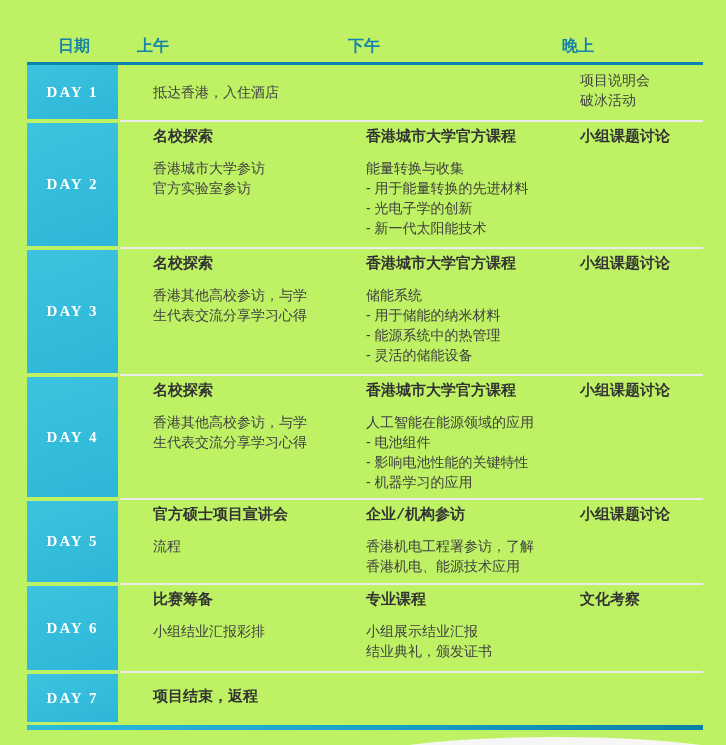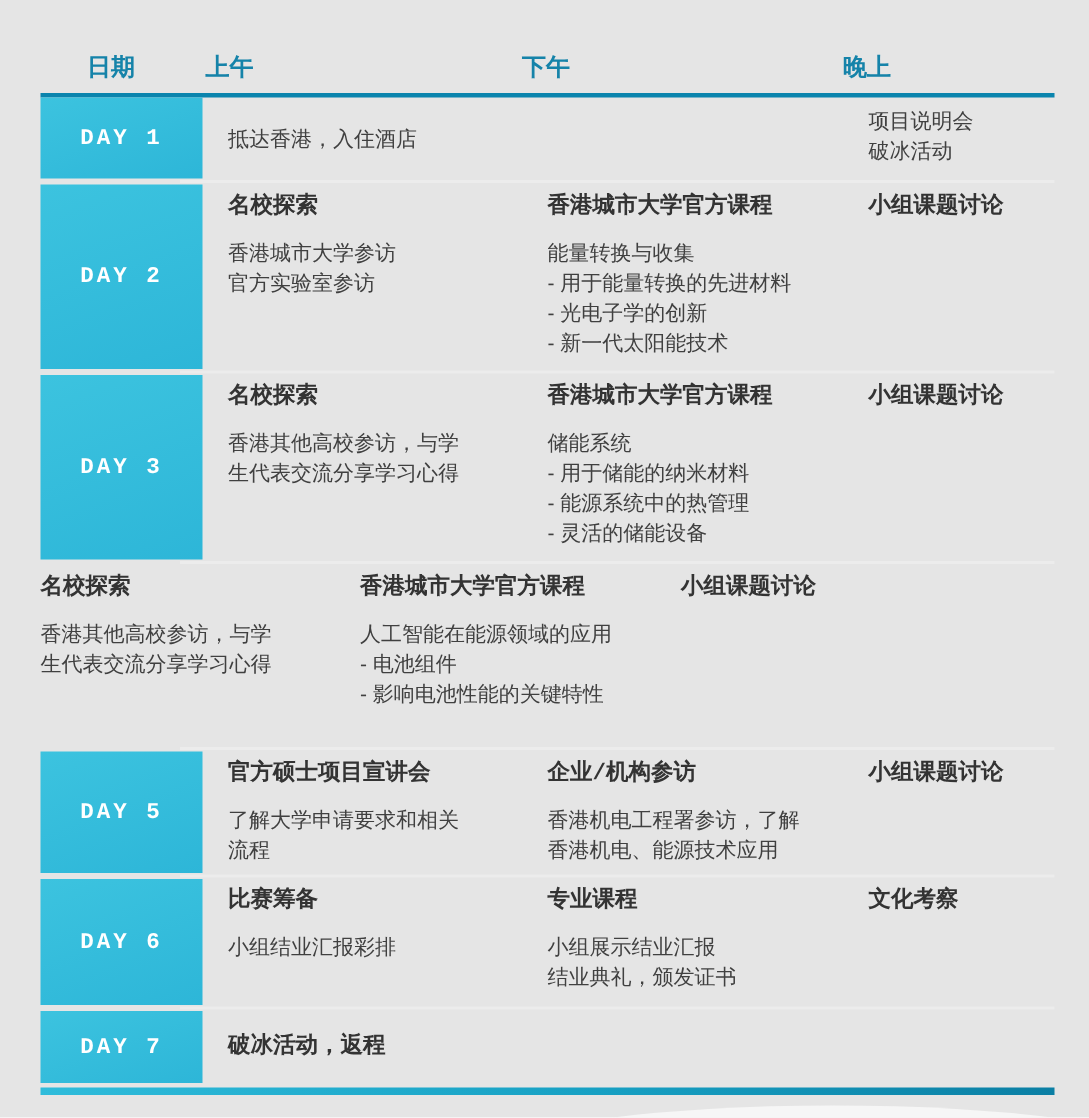--- a/index.html
+++ b/index.html
@@ -12,7 +12,7 @@
     position: relative;
     width: 726px;
     height: 745px;
-    background: #e5e5e5;
+    background: #bef264;
     overflow: hidden;
   }
   .table {

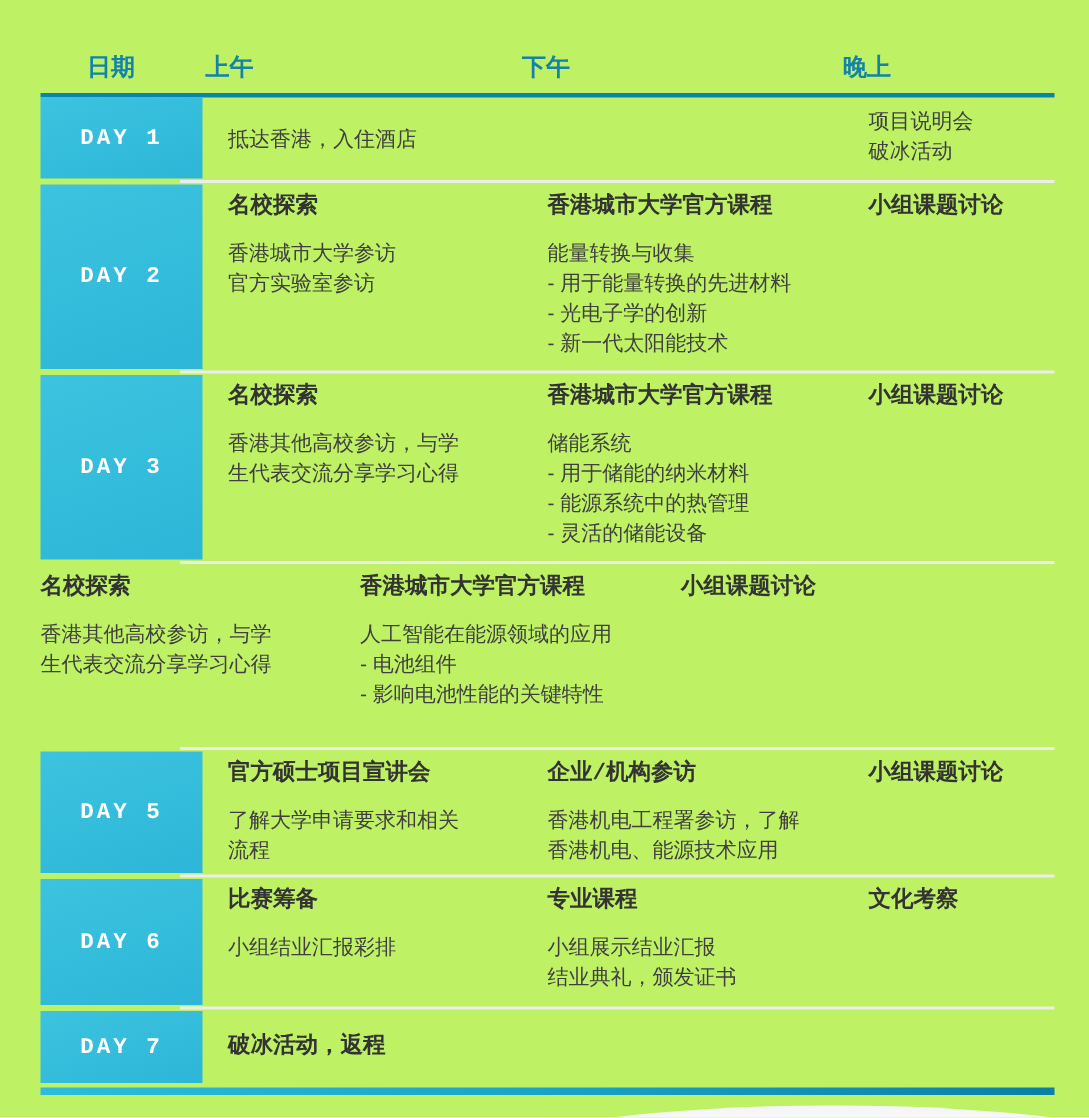--- a/index.html
+++ b/index.html
@@ -53,11 +53,11 @@
   }
   .row:first-of-type { margin-top: 3px; }
   .day-cell {
-    width: 108px;
+    width: 91px;
     margin-right: 17px;
     background: linear-gradient(160deg, #3cc3df 0%, #2db6d8 100%);
     color: #ffffff;
-    font-family: Liberation Mono, monospace;
+    font-family: Liberation Serif, serif;
     font-weight: bold;
     font-size: 15px;
     letter-spacing: 2px;

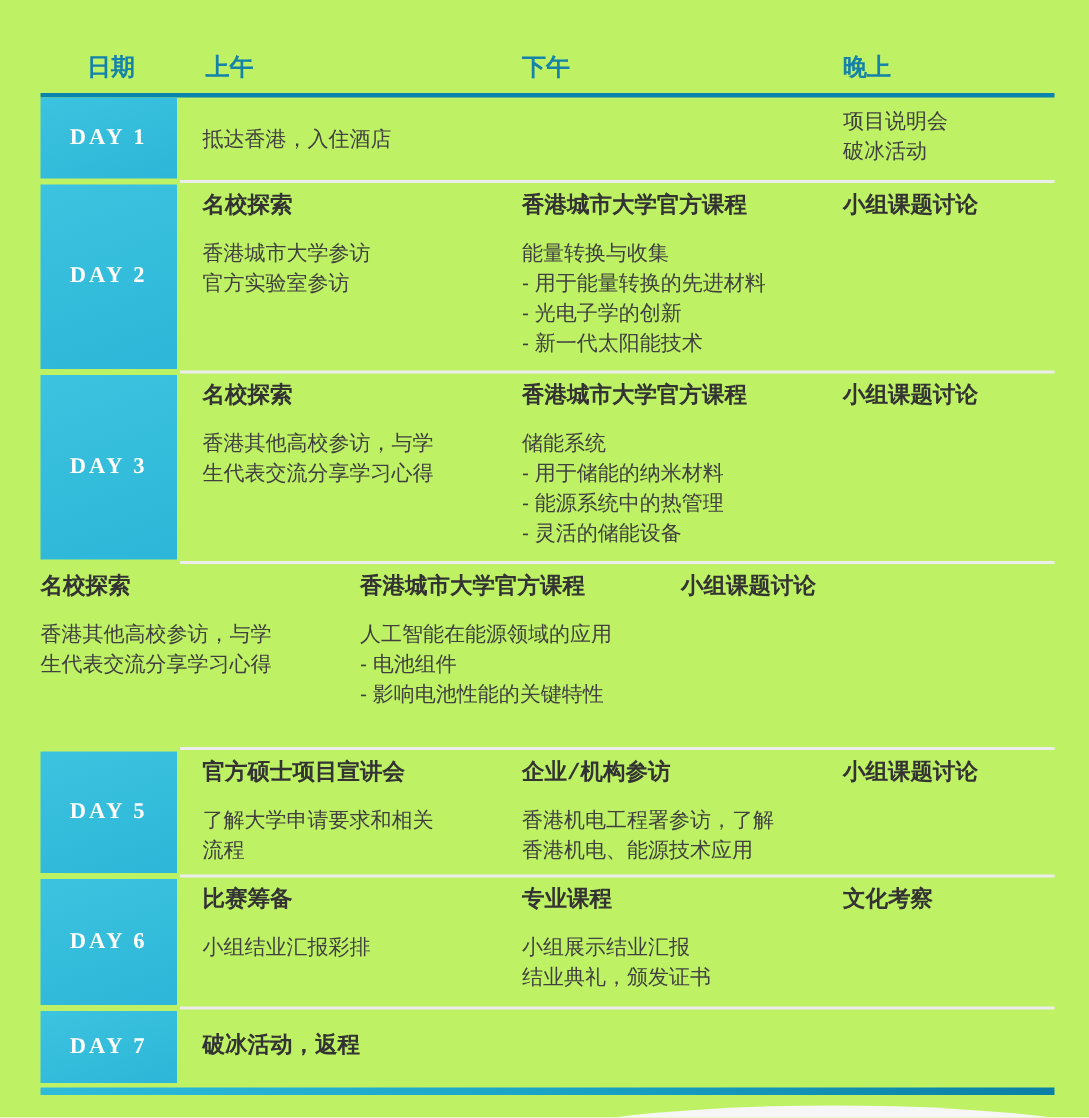--- a/index.html
+++ b/index.html
@@ -66,7 +66,7 @@
     justify-content: center;
     flex-shrink: 0;
   }
-  .cells { display: flex; flex: 1; }
+  .cells { display: flex; flex: 1; margin-left: 18px; }
   .cell { padding-top: 5px; }
   .cell.morning   { width: 210px; }
   .cell.afternoon { width: 215px; padding-left: 3px; }

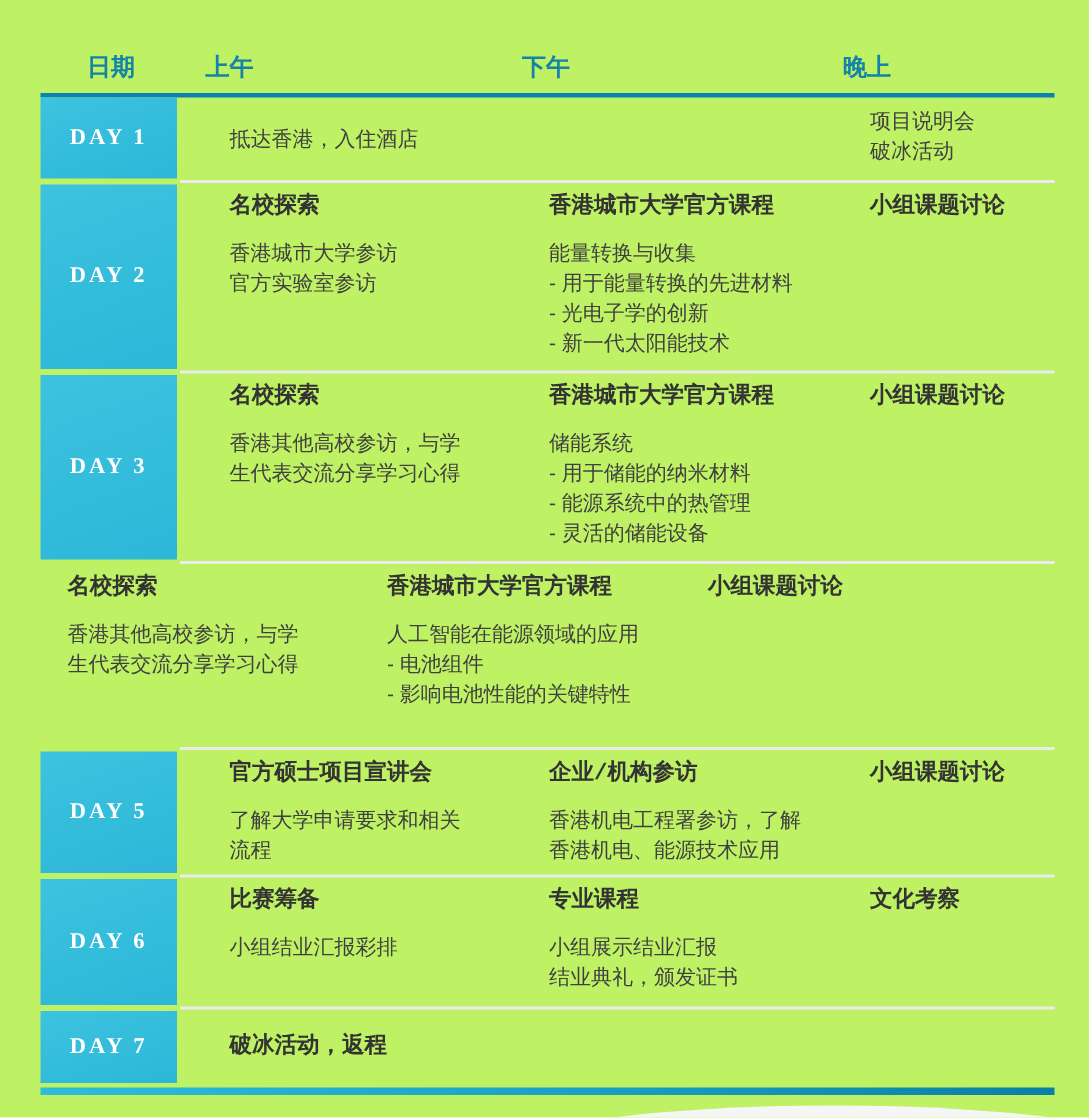--- a/index.html
+++ b/index.html
@@ -203,6 +203,7 @@
     <div class="divider"></div>
 
     <div class="row r4">
+      <div class="day-cell">DAY 4</div>
       <div class="cells">
         <div class="cell morning">
           <div class="cell-heading">名校探索</div>

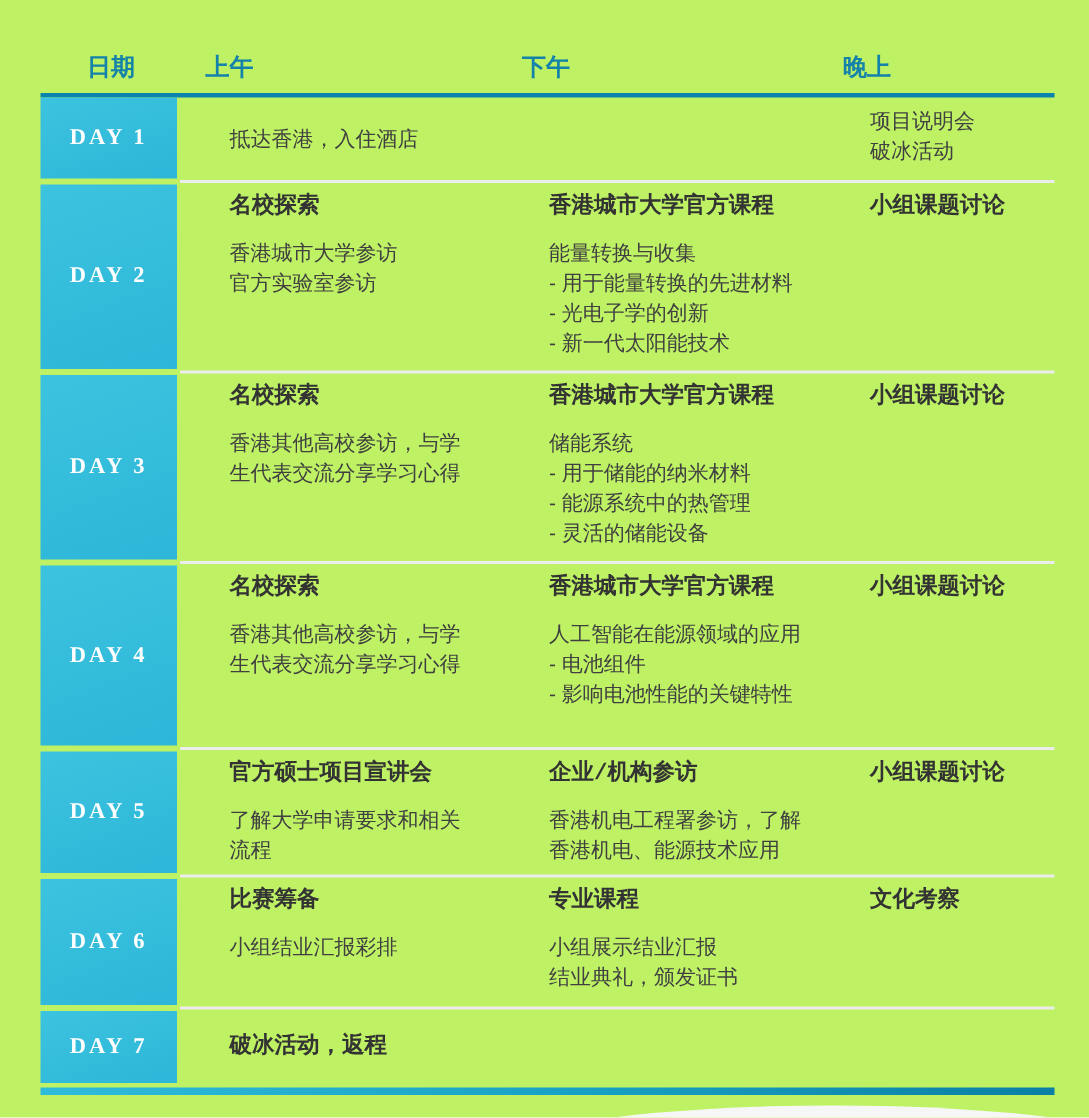--- a/index.html
+++ b/index.html
@@ -215,6 +215,7 @@
           <div class="cell-line">人工智能在能源领域的应用</div>
           <div class="cell-line">- 电池组件</div>
           <div class="cell-line">- 影响电池性能的关键特性</div>
+          <div class="cell-line">- 机器学习的应用</div>
         </div>
         <div class="cell evening">
           <div class="cell-heading">小组课题讨论</div>

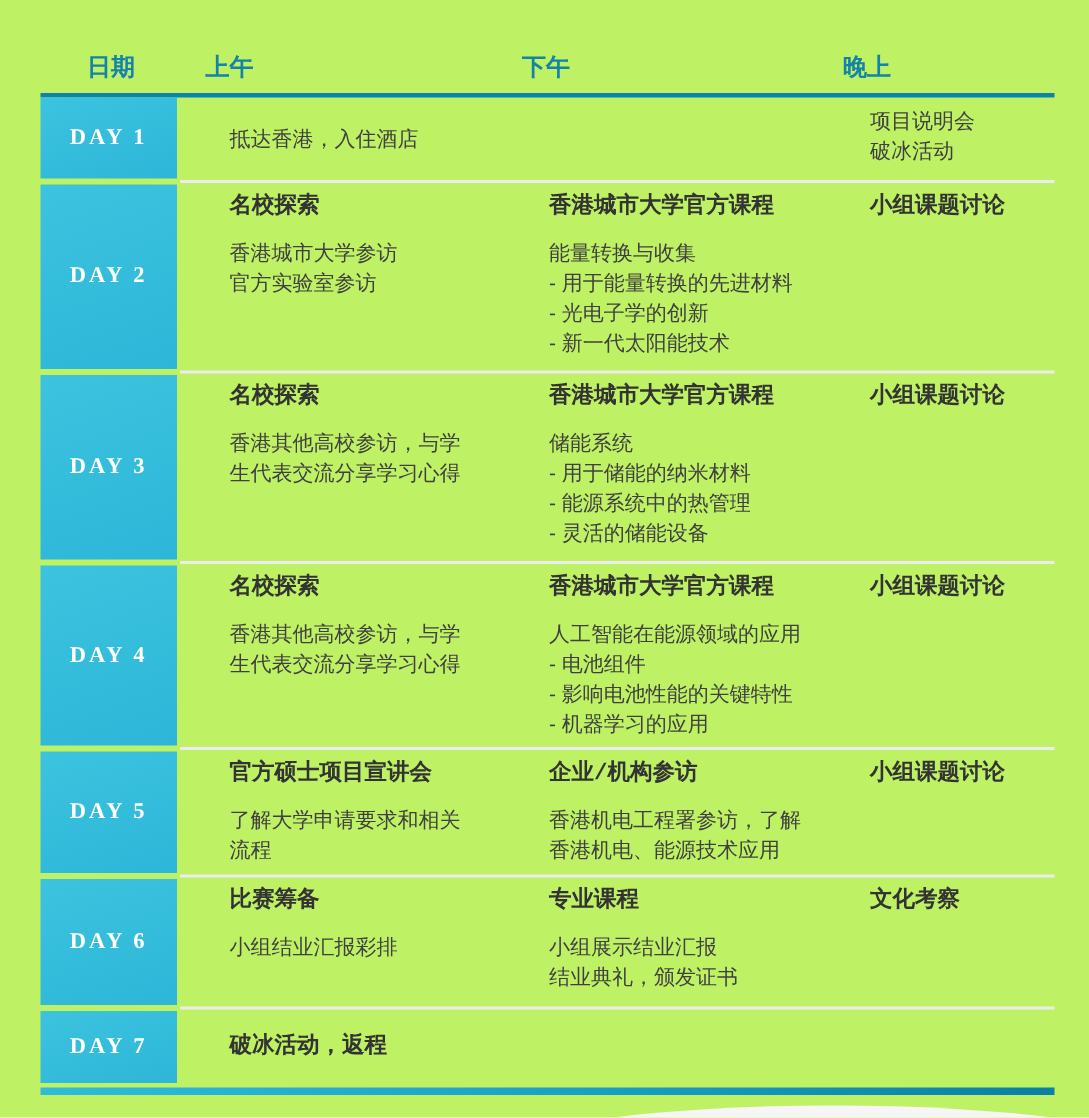--- a/index.html
+++ b/index.html
@@ -230,7 +230,6 @@
       <div class="cells">
         <div class="cell morning">
           <div class="cell-heading">官方硕士项目宣讲会</div>
-          <div class="cell-line">了解大学申请要求和相关</div>
           <div class="cell-line">流程</div>
         </div>
         <div class="cell afternoon">

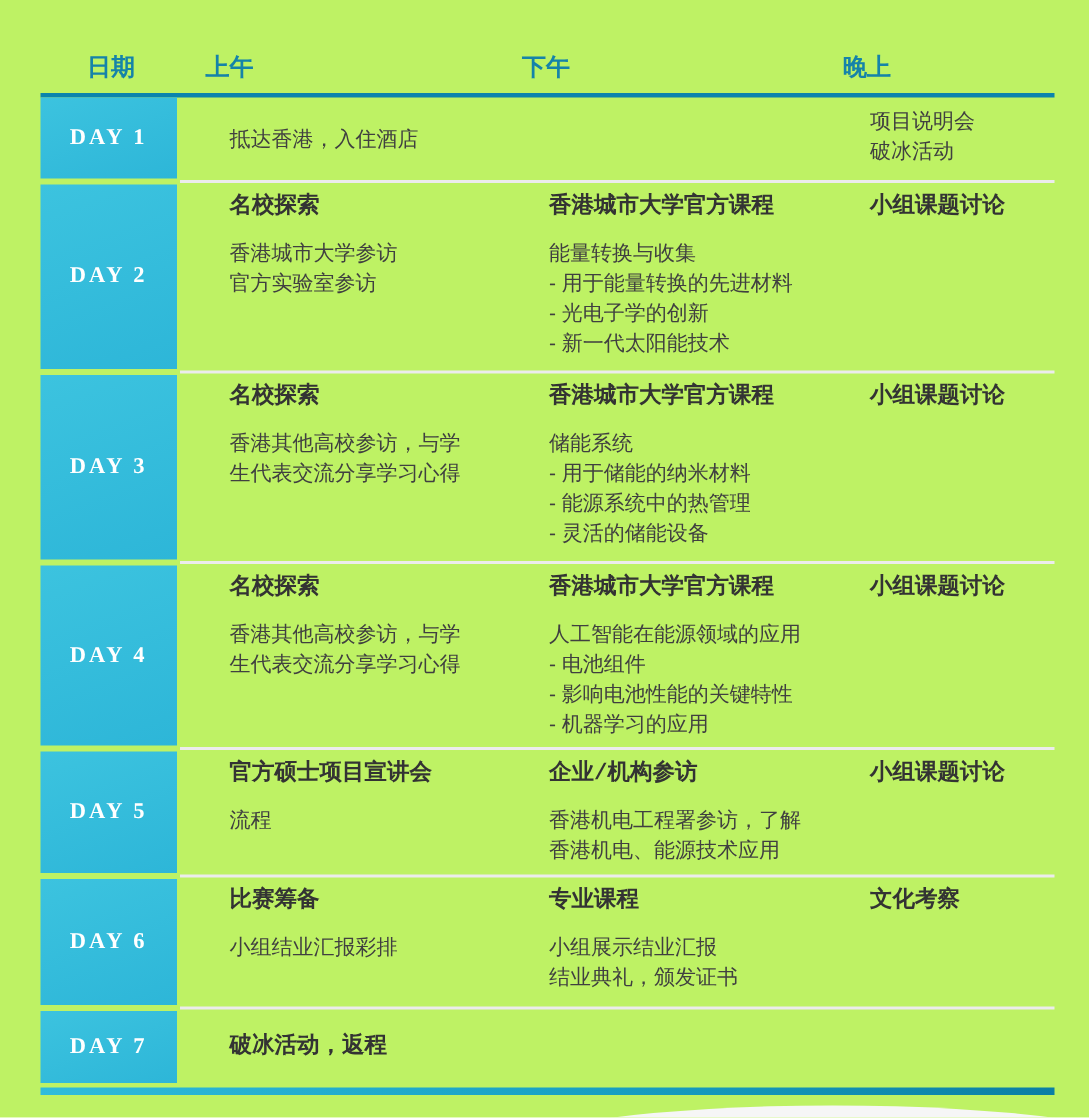--- a/index.html
+++ b/index.html
@@ -269,7 +269,7 @@
       <div class="day-cell">DAY 7</div>
       <div class="cells">
         <div class="cell morning vcenter">
-          <div class="cell-heading">破冰活动，返程</div>
+          <div class="cell-heading">项目结束，返程</div>
         </div>
         <div class="cell afternoon"></div>
         <div class="cell evening"></div>

